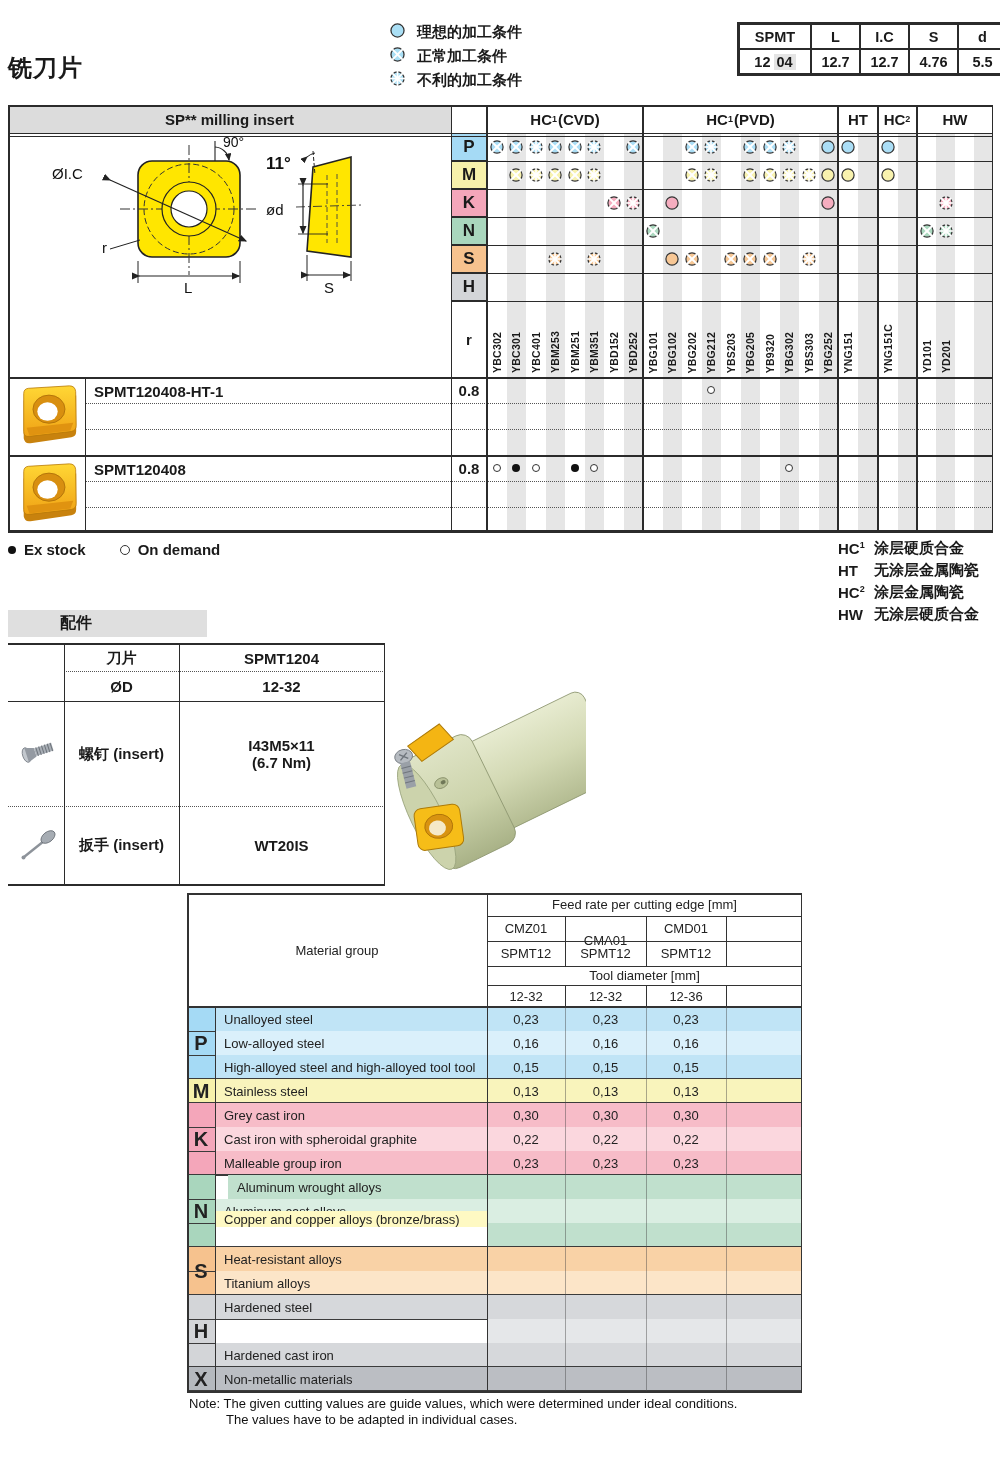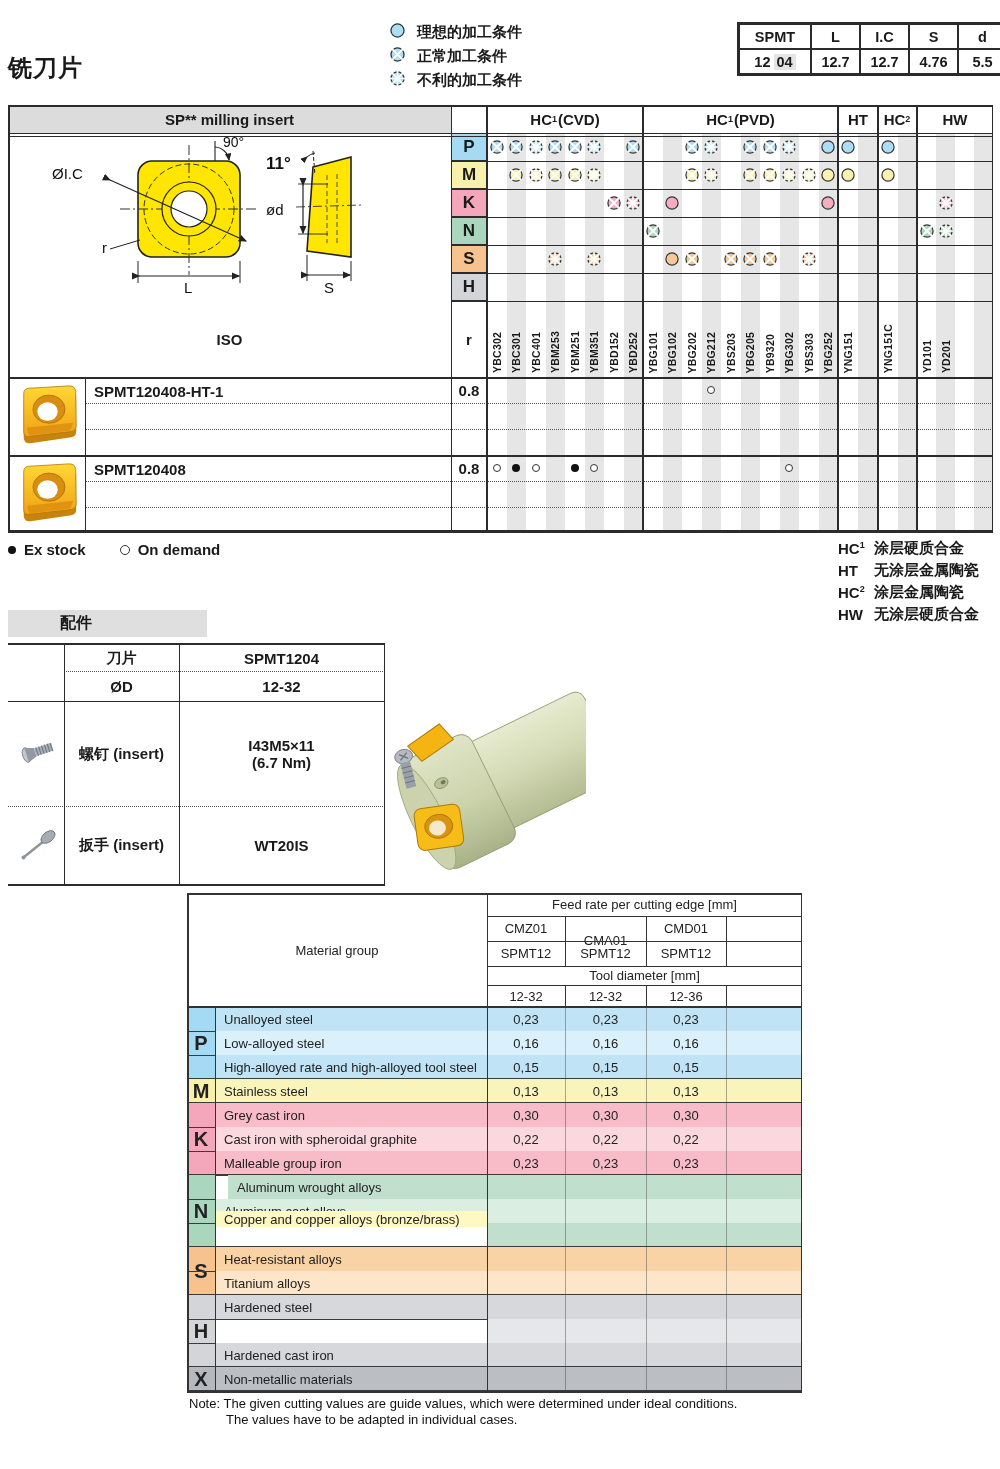--- a/index.html
+++ b/index.html
@@ -153,7 +153,6 @@
       <text x="314" y="158" font-size="15" fill="#111" font-family="Liberation Sans, sans-serif">S</text>
     </svg>
 
-    <div class="abs iso-cell flexc" style="left:0;top:196px;width:443px;height:76px;">ISO</div>
     <div class="abs iso-cell flexc" style="left:443px;top:196px;width:36px;height:76px;">r</div>
 
     <div class="product-name" style="left:86px;top:278px;">SPMT120408-HT-1</div>

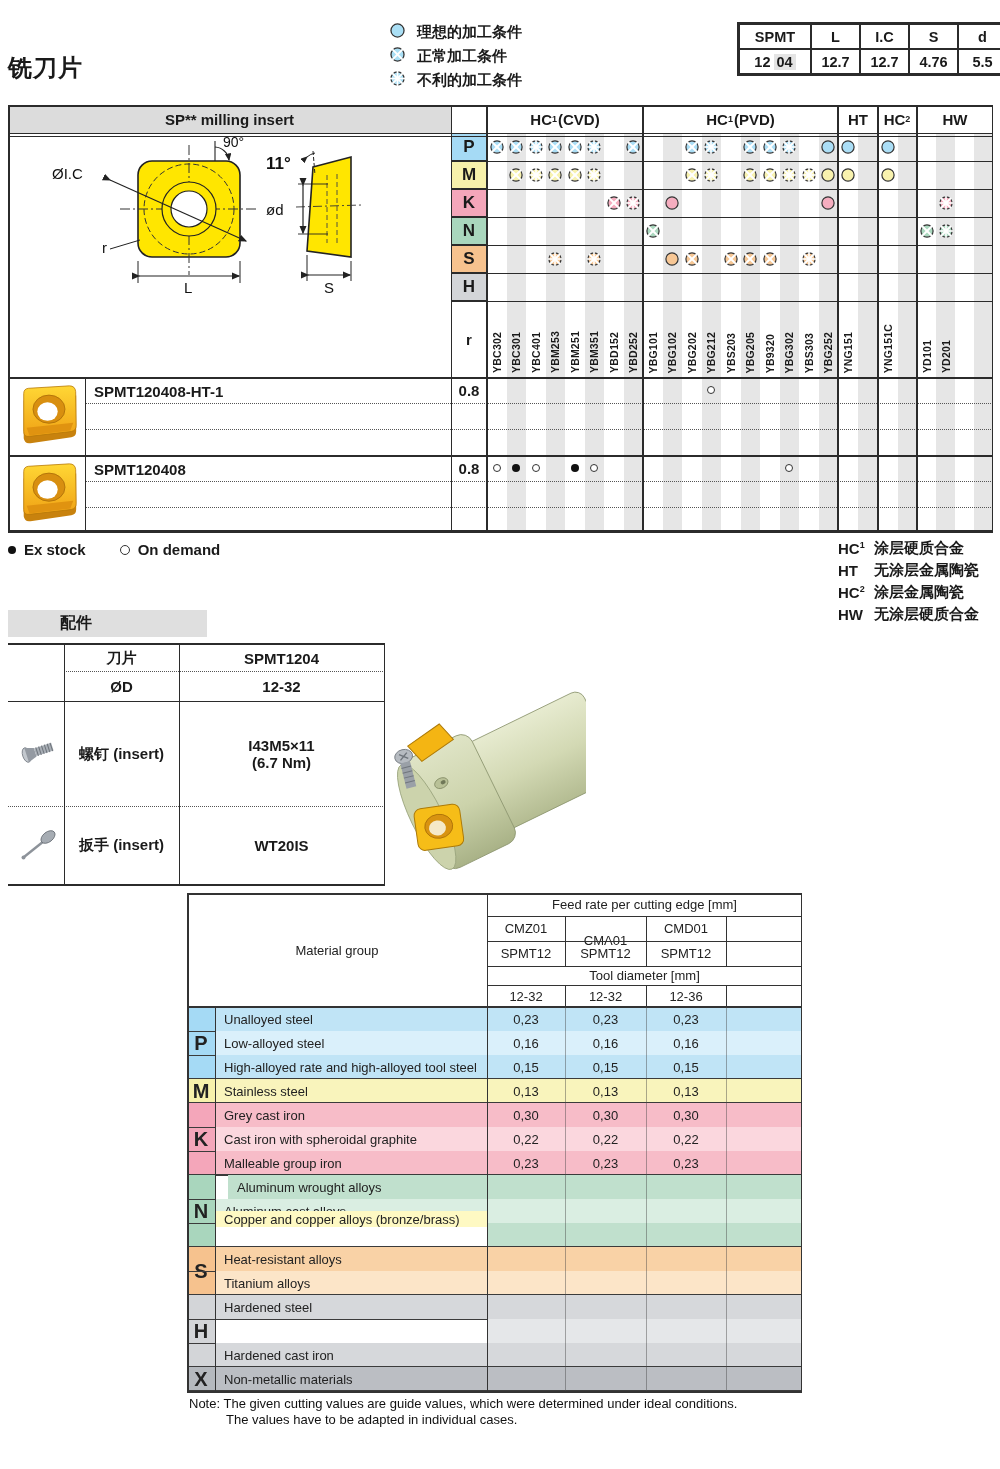--- a/index.html
+++ b/index.html
@@ -689,7 +689,7 @@
       <div class="ft-cell" style="left:459px;top:138px;width:80px;height:24px;background:#daf0fb;">0,16</div>
       <div class="ft-cell" style="left:539px;top:138px;width:76px;height:24px;background:#daf0fb;"></div>
       <div class="hline" style="left:0;top:162px;width:615px;height:1px;background:#3b3b3b;"></div>
-      <div class="ft-cell ft-desc" style="left:28px;top:162px;width:272px;height:24px;background:#c0e4f6;">High-alloyed rate and high-alloyed tool steel</div>
+      <div class="ft-cell ft-desc" style="left:28px;top:162px;width:272px;height:24px;background:#c0e4f6;">High-alloyed steel and high-alloyed tool tool</div>
       <div class="ft-cell" style="left:300px;top:162px;width:78px;height:24px;background:#c0e4f6;">0,15</div>
       <div class="ft-cell" style="left:378px;top:162px;width:81px;height:24px;background:#c0e4f6;">0,15</div>
       <div class="ft-cell" style="left:459px;top:162px;width:80px;height:24px;background:#c0e4f6;">0,15</div>

